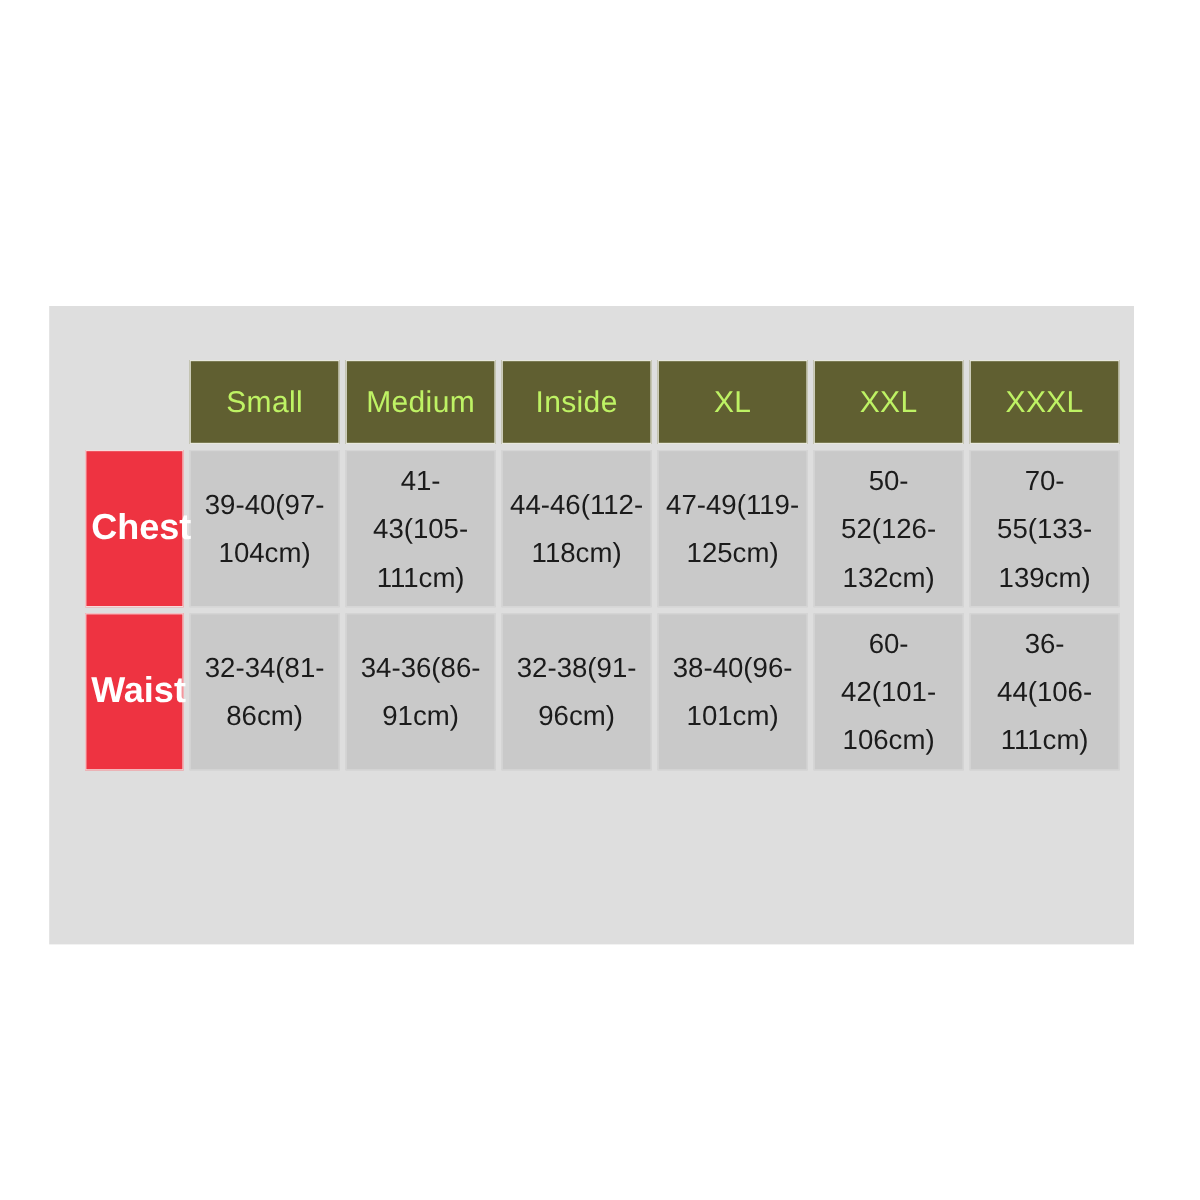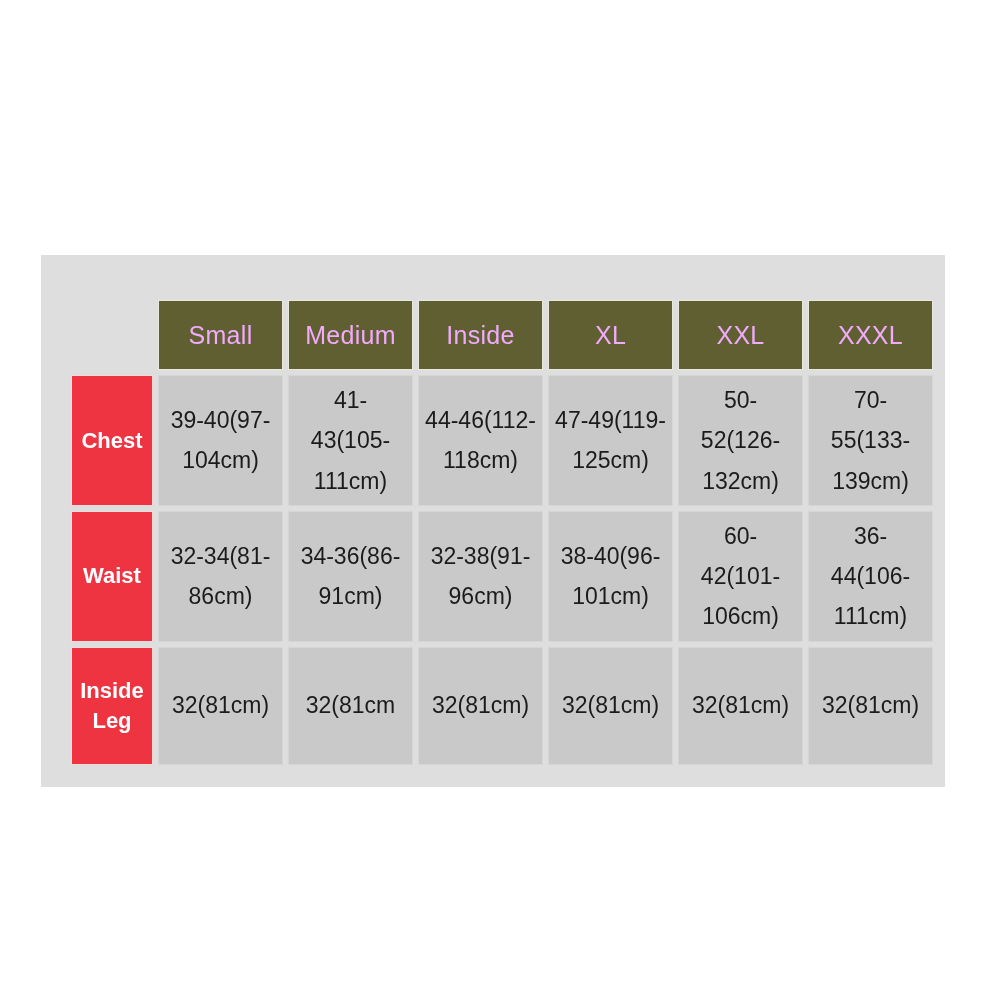--- a/index.html
+++ b/index.html
@@ -46,7 +46,7 @@
 
   .header-cell {
     background: #605F31;
-    color: #f0abfc;
+    color: #bef264;
     font-size: 25px;
     font-weight: 400;
     text-align: center;

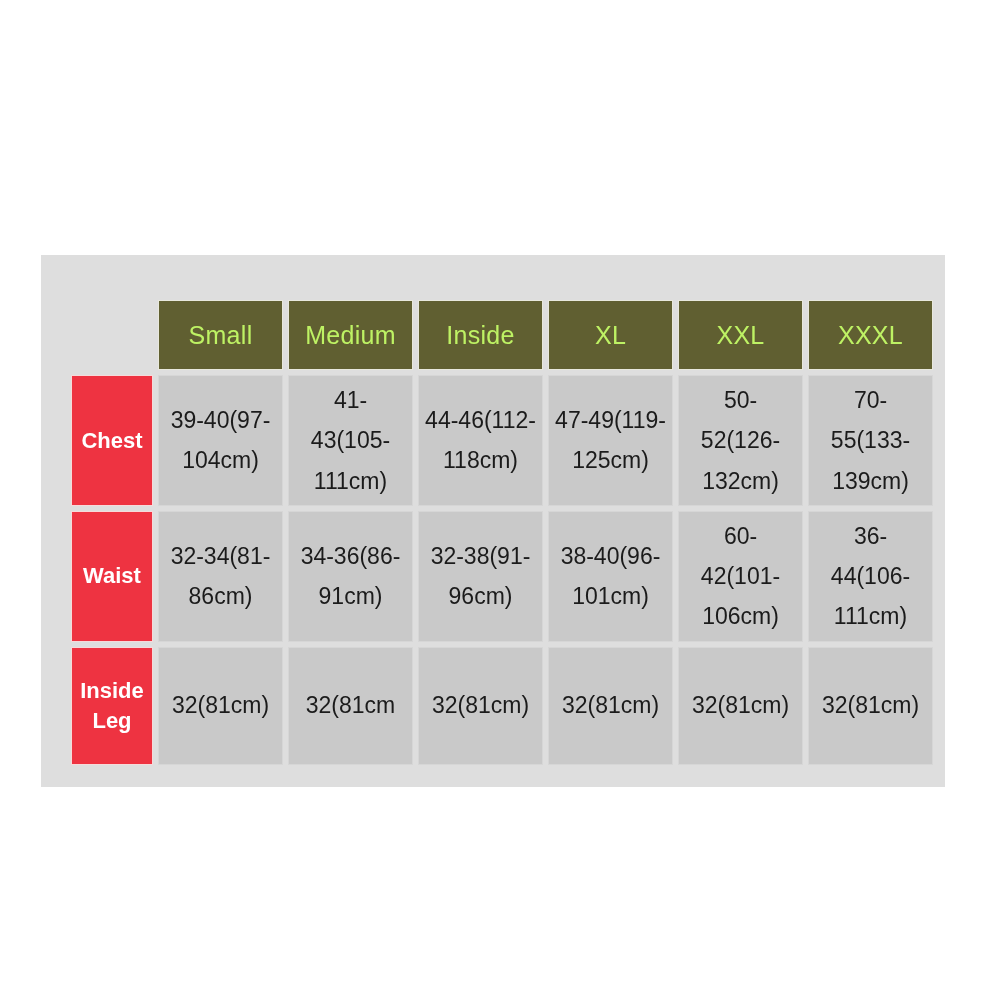--- a/index.html
+++ b/index.html
@@ -61,7 +61,7 @@
   .row-label-cell {
     background: #EE3341;
     color: #ffffff;
-    font-size: 22px;
+    font-size: 30px;
     font-weight: 700;
     text-align: center;
     vertical-align: middle;

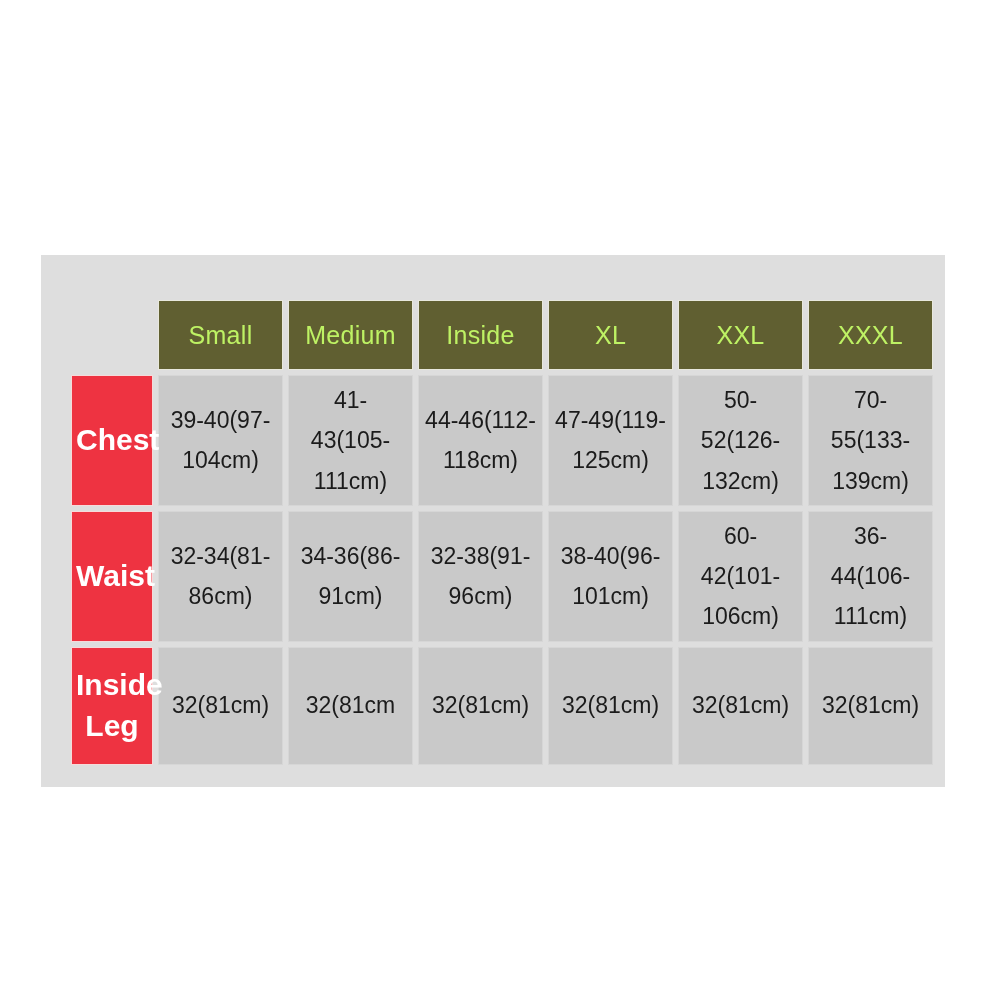--- a/index.html
+++ b/index.html
@@ -142,15 +142,6 @@
         <td class="data-cell">36-44(106-111cm)</td>
       </tr>
 
-      <tr class="row-inside-leg">
-        <th class="row-label-cell">Inside Leg</th>
-        <td class="data-cell">32(81cm)</td>
-        <td class="data-cell">32(81cm</td>
-        <td class="data-cell">32(81cm)</td>
-        <td class="data-cell">32(81cm)</td>
-        <td class="data-cell">32(81cm)</td>
-        <td class="data-cell">32(81cm)</td>
-      </tr>
 
     </tbody>
   </table>

